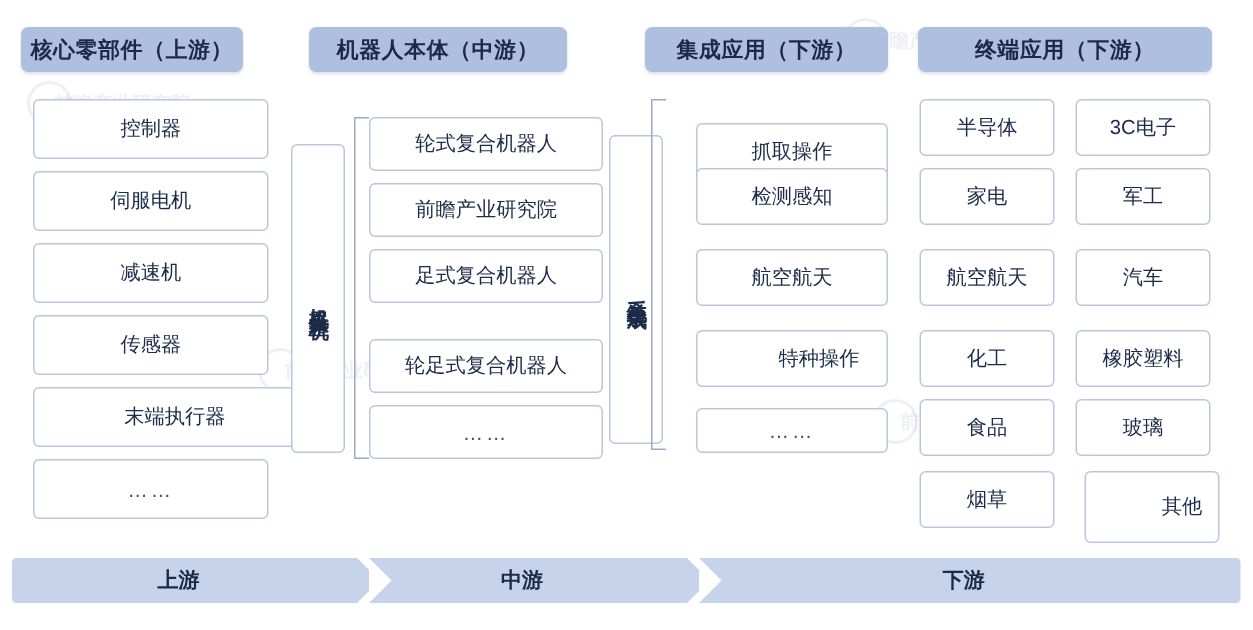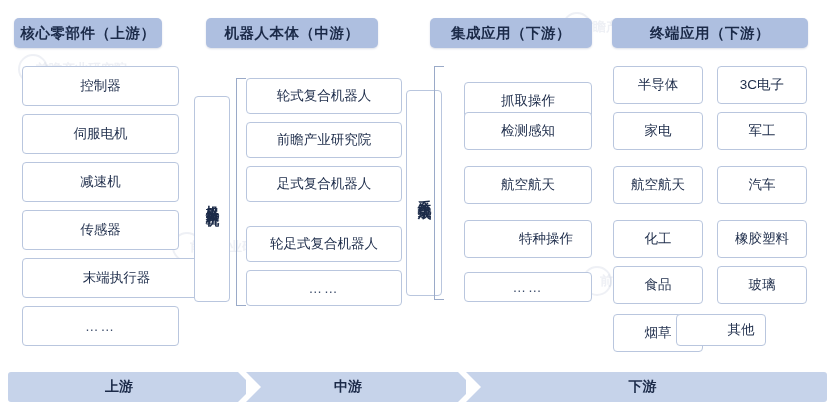--- a/index.html
+++ b/index.html
@@ -181,7 +181,7 @@
   <div class="box" style="left:717px;top:166px;width:90px;height:38px;">汽车</div>
   <div class="box" style="left:717px;top:220px;width:90px;height:38px;">橡胶塑料</div>
   <div class="box" style="left:717px;top:266px;width:90px;height:38px;">玻璃</div>
-  <div class="box" style="left:676px;top:314px;width:90px;height:32px;padding-left:40px;">其他</div>
+  <div class="box" style="left:723px;top:314px;width:90px;height:48px;padding-left:40px;">其他</div>
 
   <div class="chevrons">
     <div class="chev first" style="left:0px;width:230px;">

